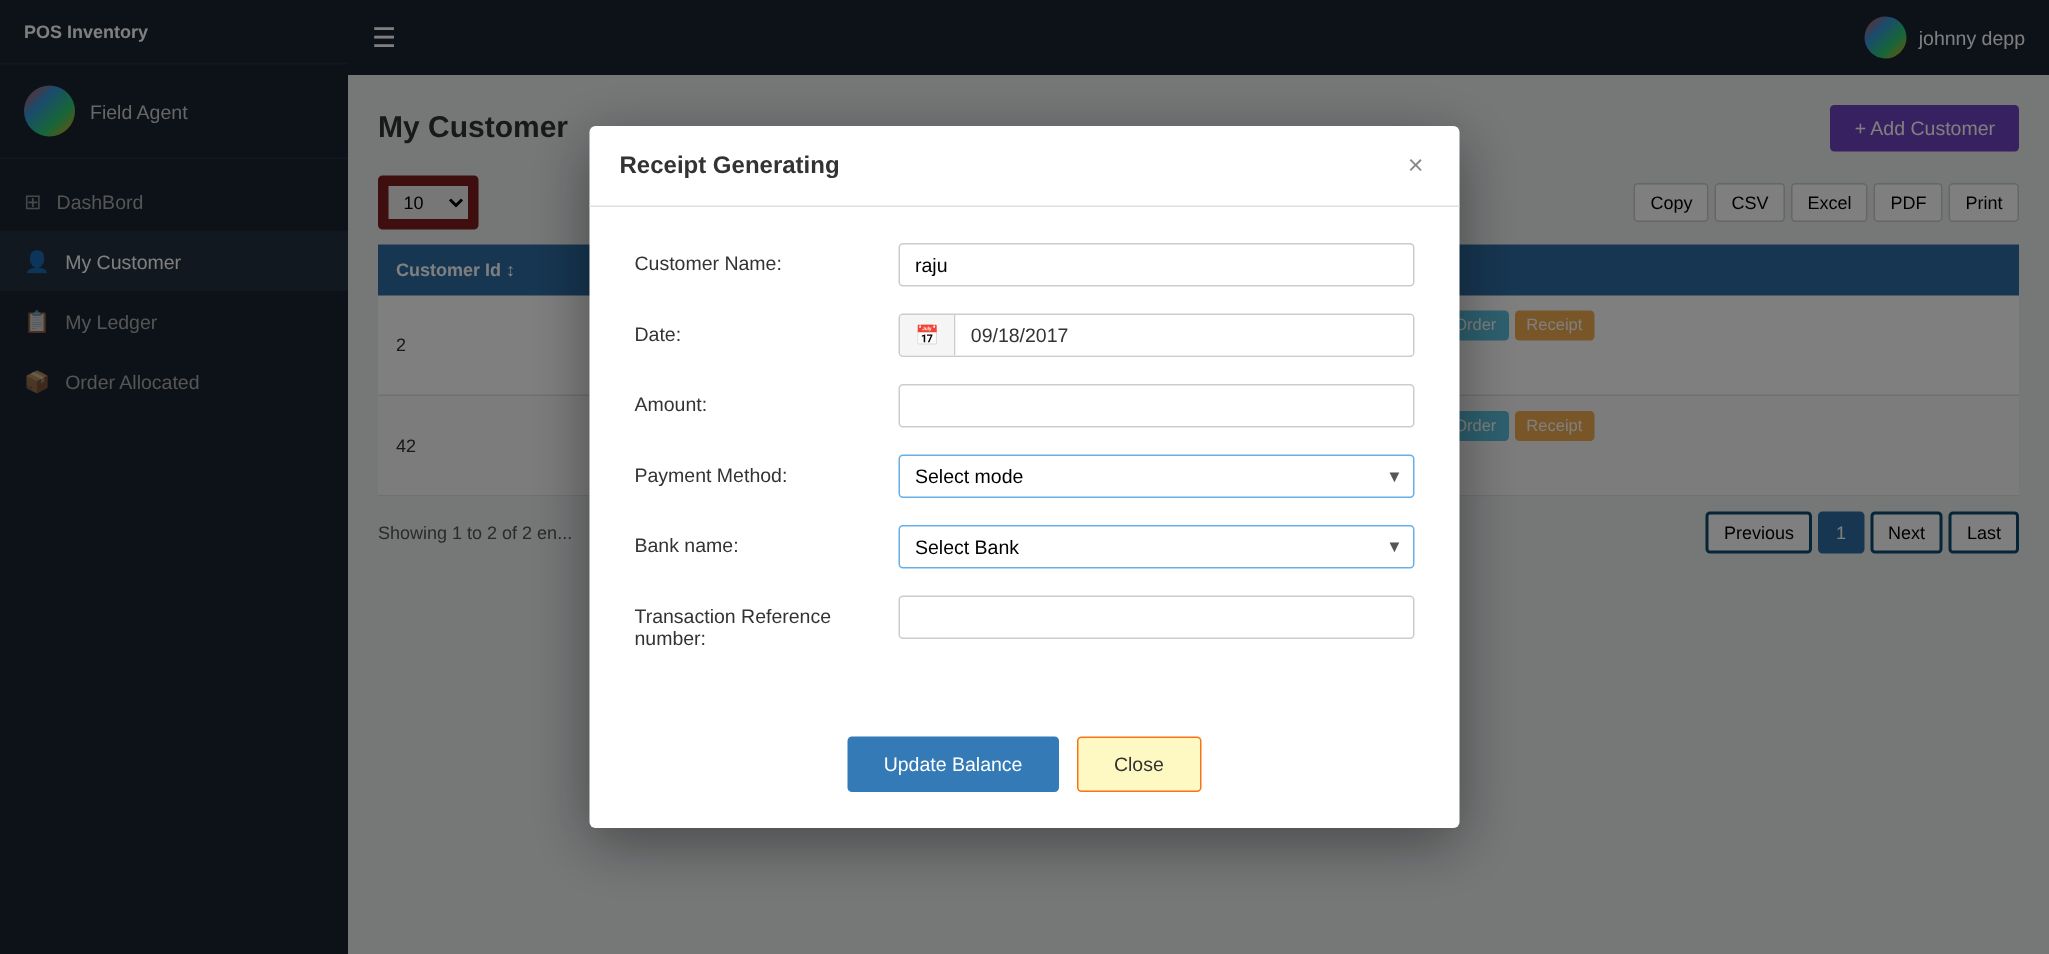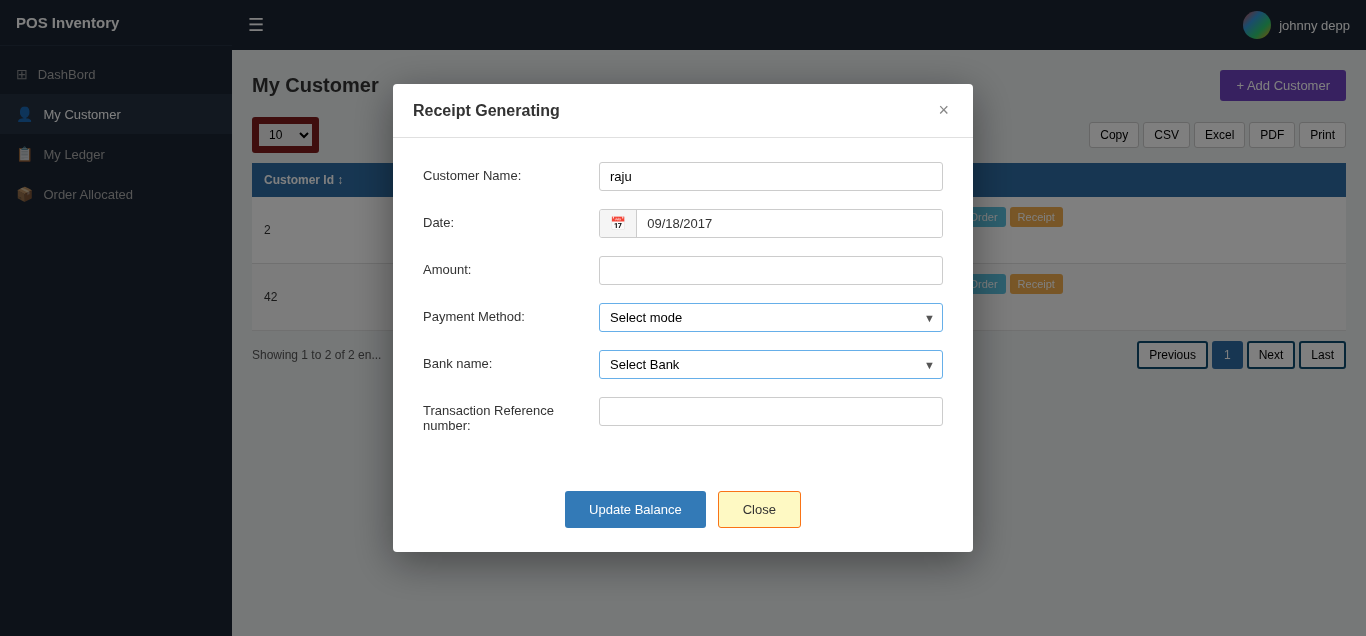--- a/index.html
+++ b/index.html
@@ -17,7 +17,7 @@
     .sidebar-header {
       background: #1a2533;
       padding: 14px 16px;
-      font-size: 15px;
+      font-size: 12px;
       font-weight: bold;
       color: #fff;
       border-bottom: 1px solid #243040;

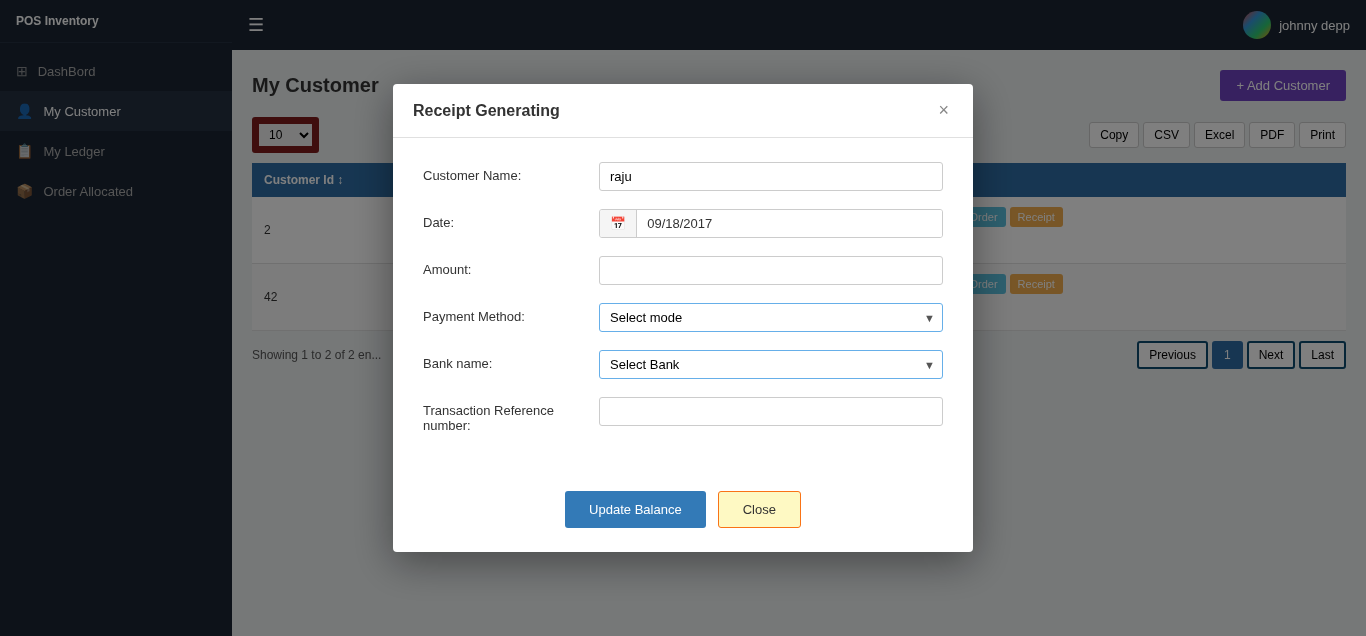--- a/index.html
+++ b/index.html
@@ -299,6 +299,10 @@
 <div class="sidebar">
   <div class="sidebar-header">
     <span>POS Inventory</span>
+  </div>
+  <div class="sidebar-user">
+    <div class="avatar-circle"></div>
+    <span class="sidebar-user-name">Field Agent</span>
   </div>
   <nav class="sidebar-nav">
     <div class="sidebar-item">

